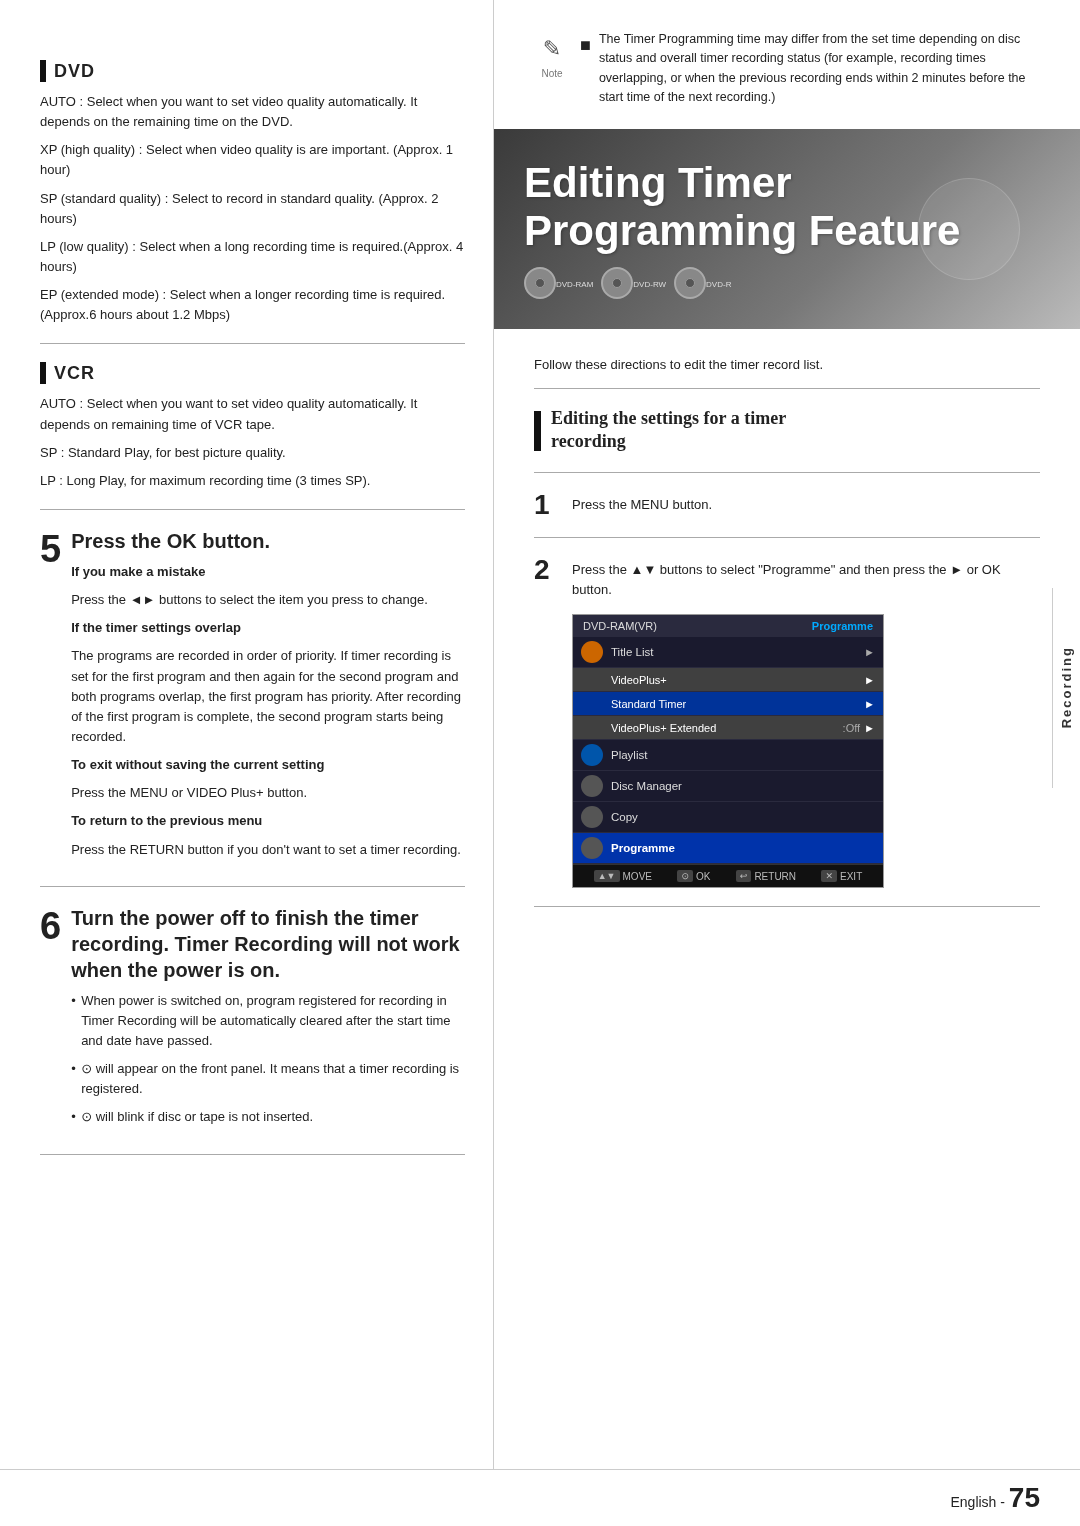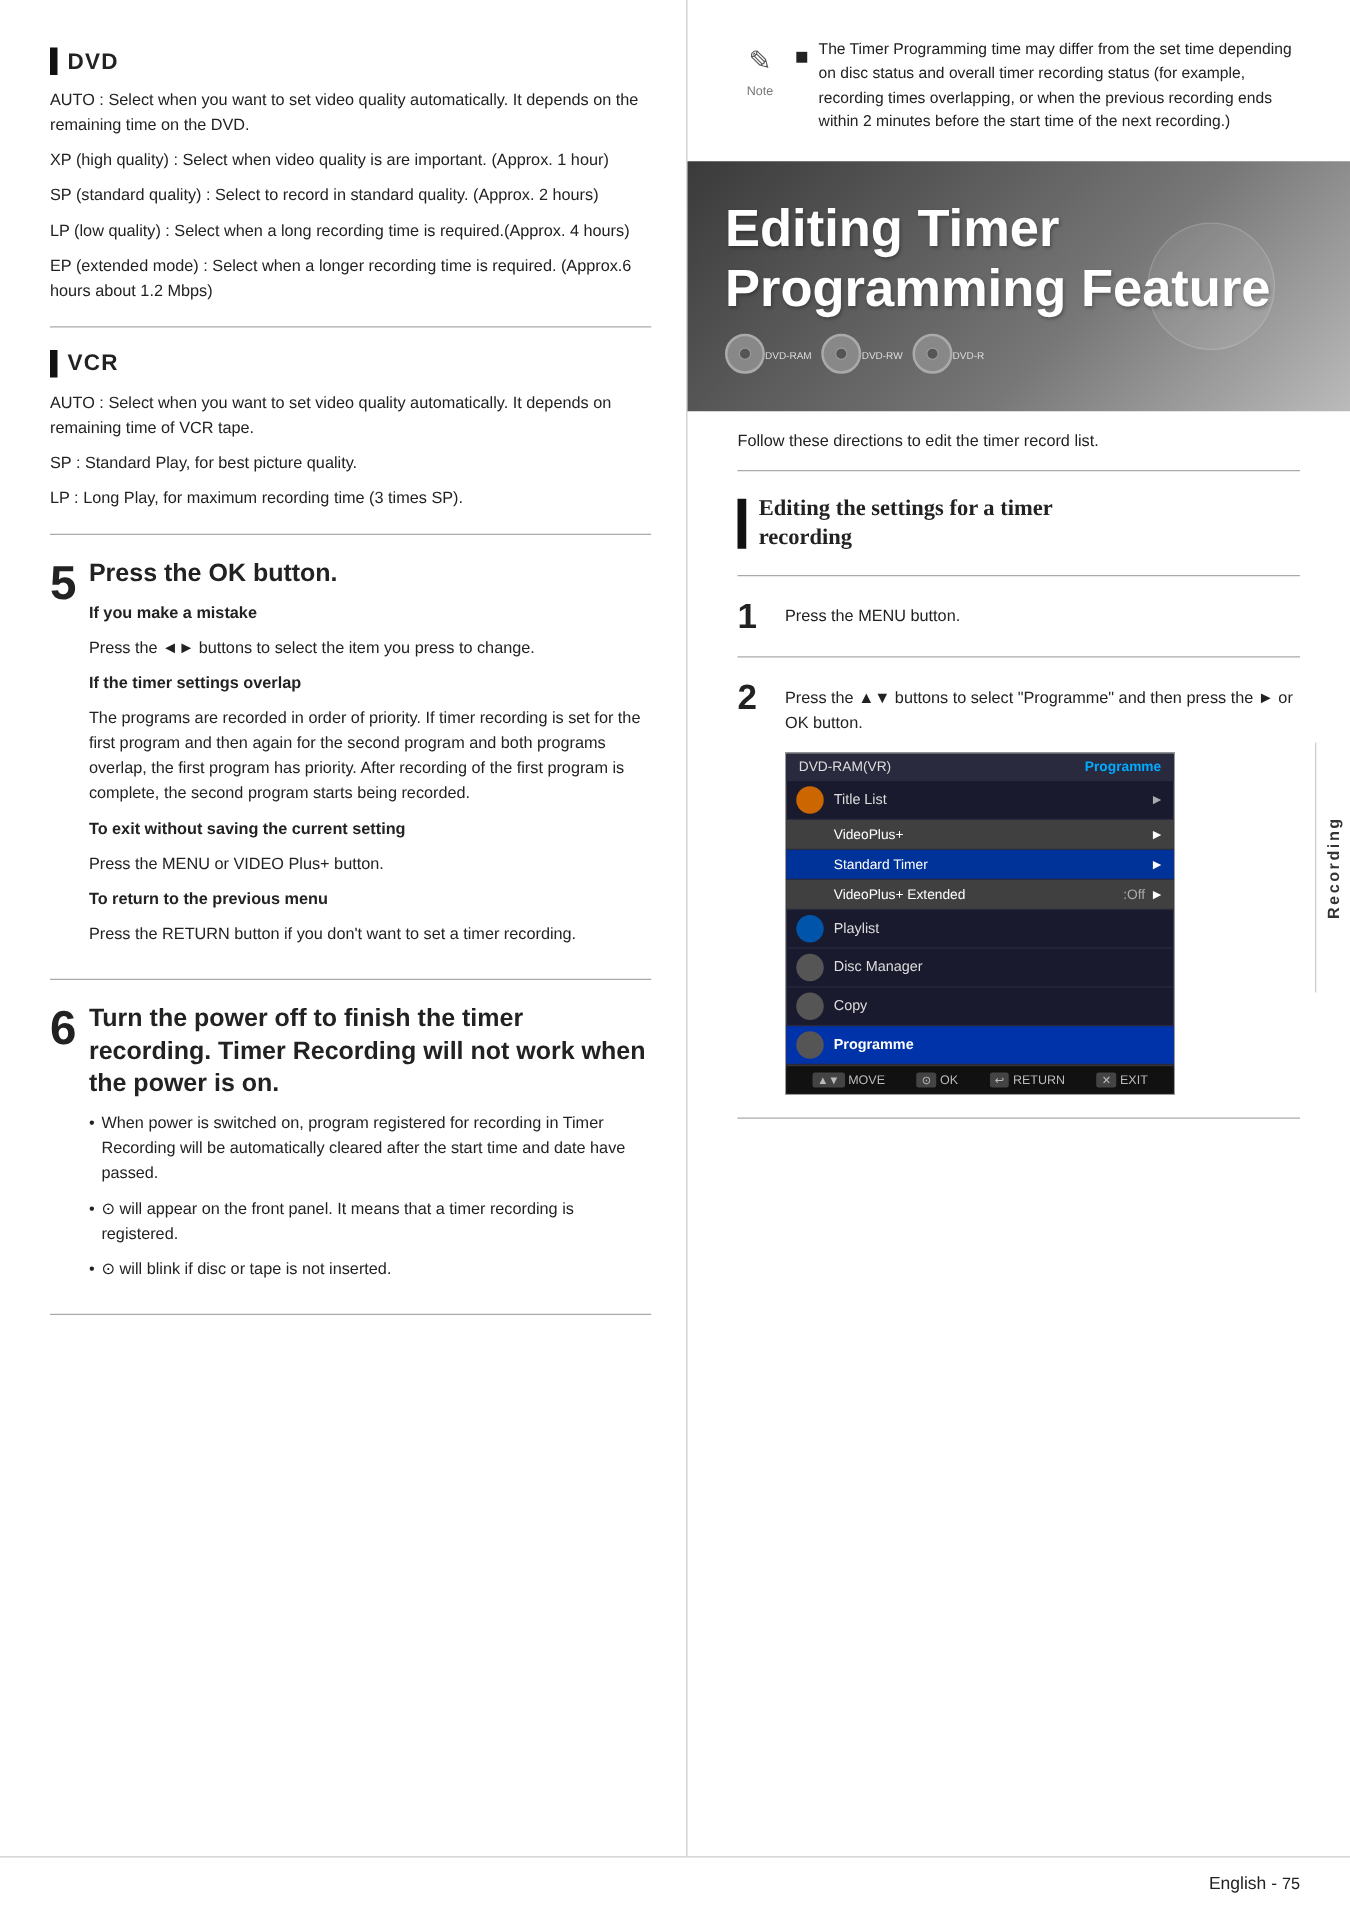--- a/index.html
+++ b/index.html
@@ -28,8 +28,8 @@
     }
 
     .left-col {
-      width: 550px;
-      padding: 20px 28px 30px 40px;
+      width: 494px;
+      padding: 42px 28px 30px 40px;
       border-right: 1px solid #ccc;
     }
 

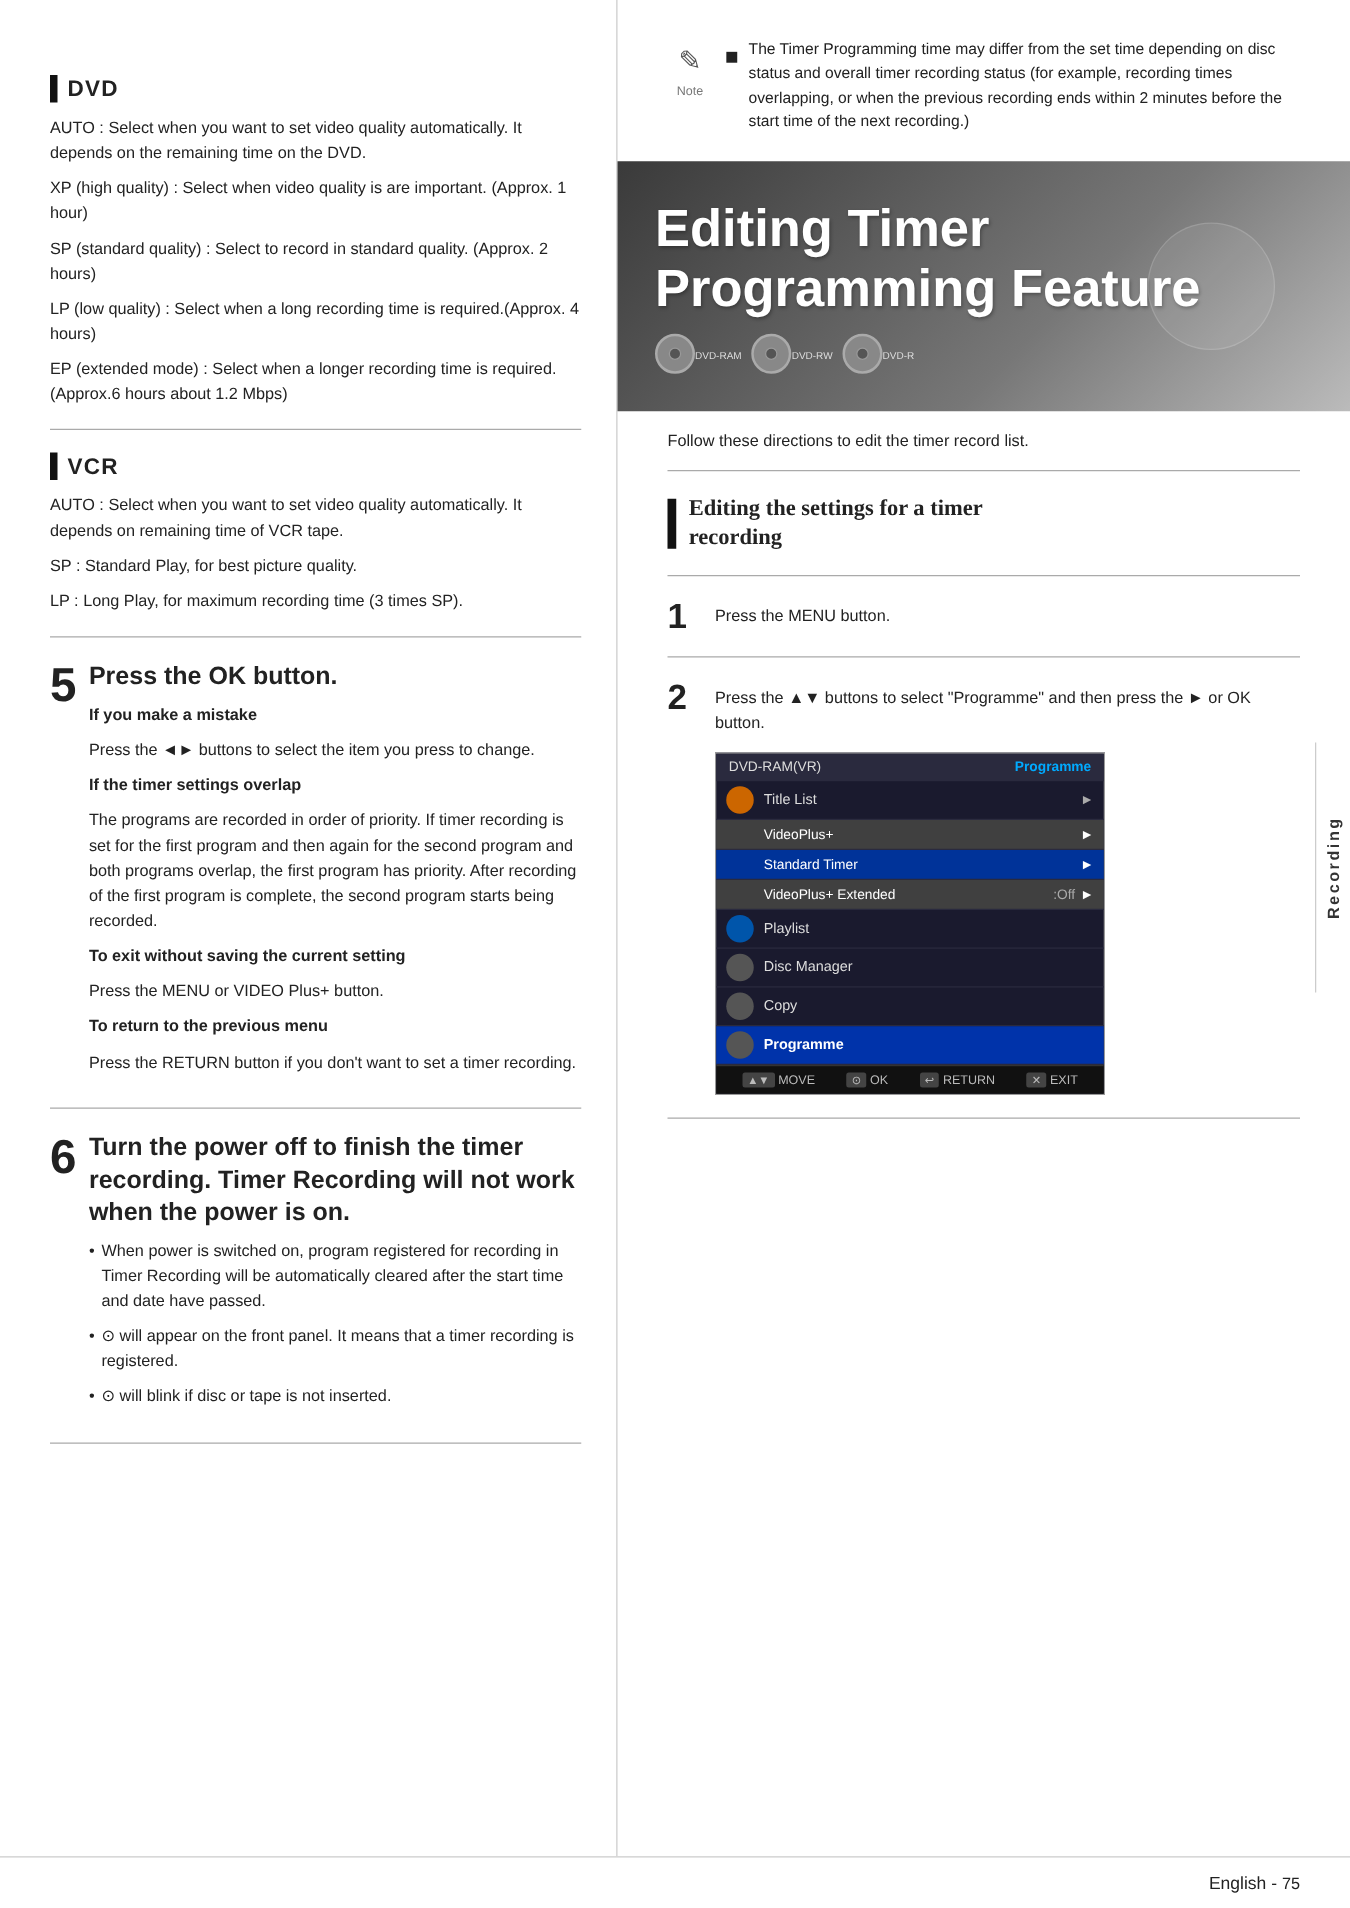--- a/index.html
+++ b/index.html
@@ -208,6 +208,7 @@
     
     .right-body {
       padding-top: 16px;
+      margin-top: 12px;
     }
 
     .follow-text {

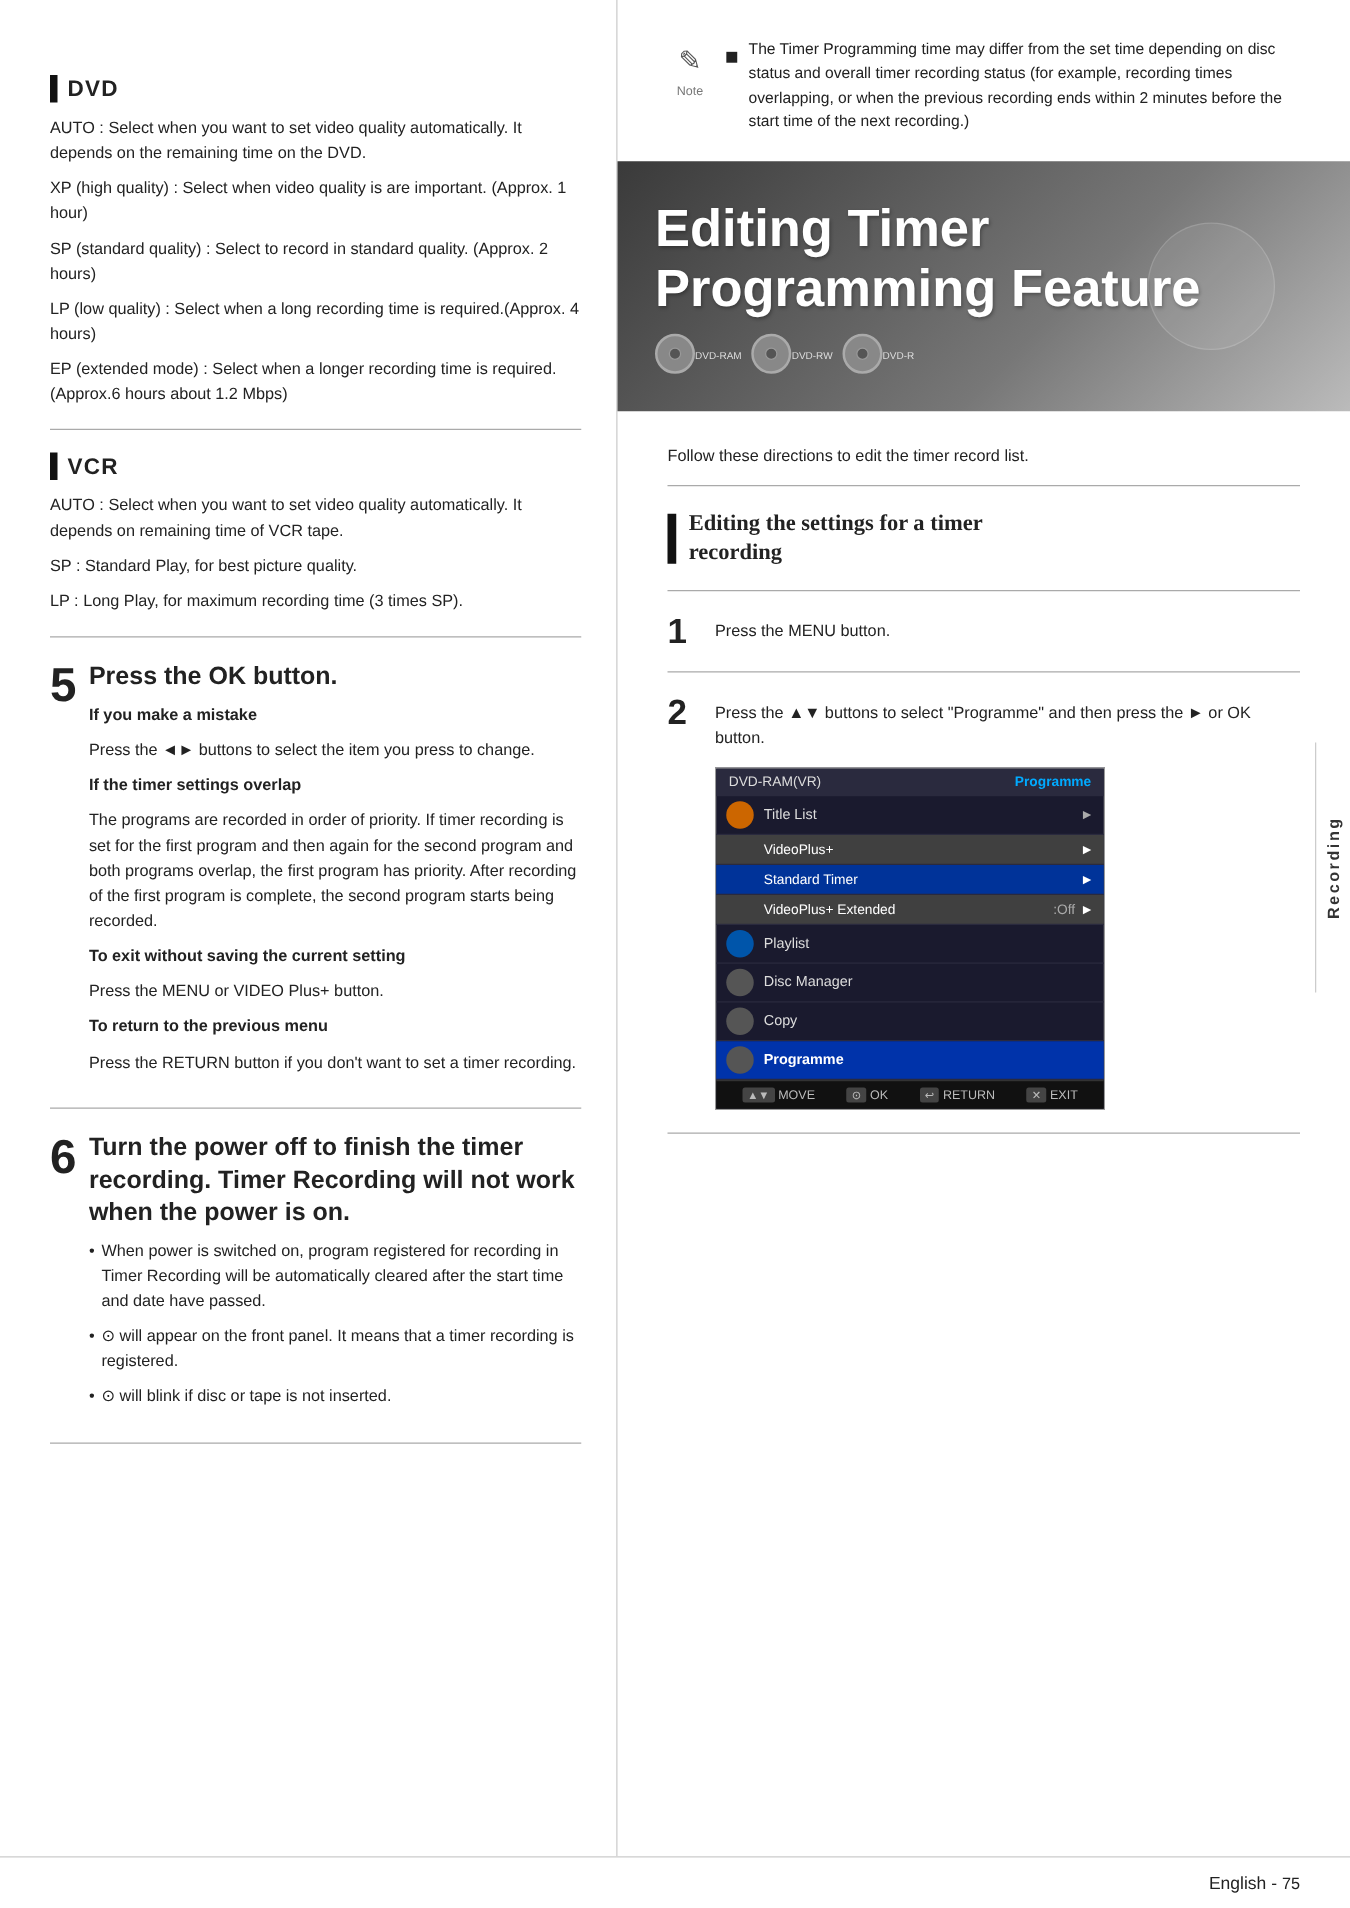--- a/index.html
+++ b/index.html
@@ -359,8 +359,8 @@
       font-size: 14px;
     }
     .bottom-page strong {
-      font-size: 13px;
-      font-weight: normal;
+      font-size: 28px;
+      font-weight: bold;
     }
 
     .recording-sidebar {

